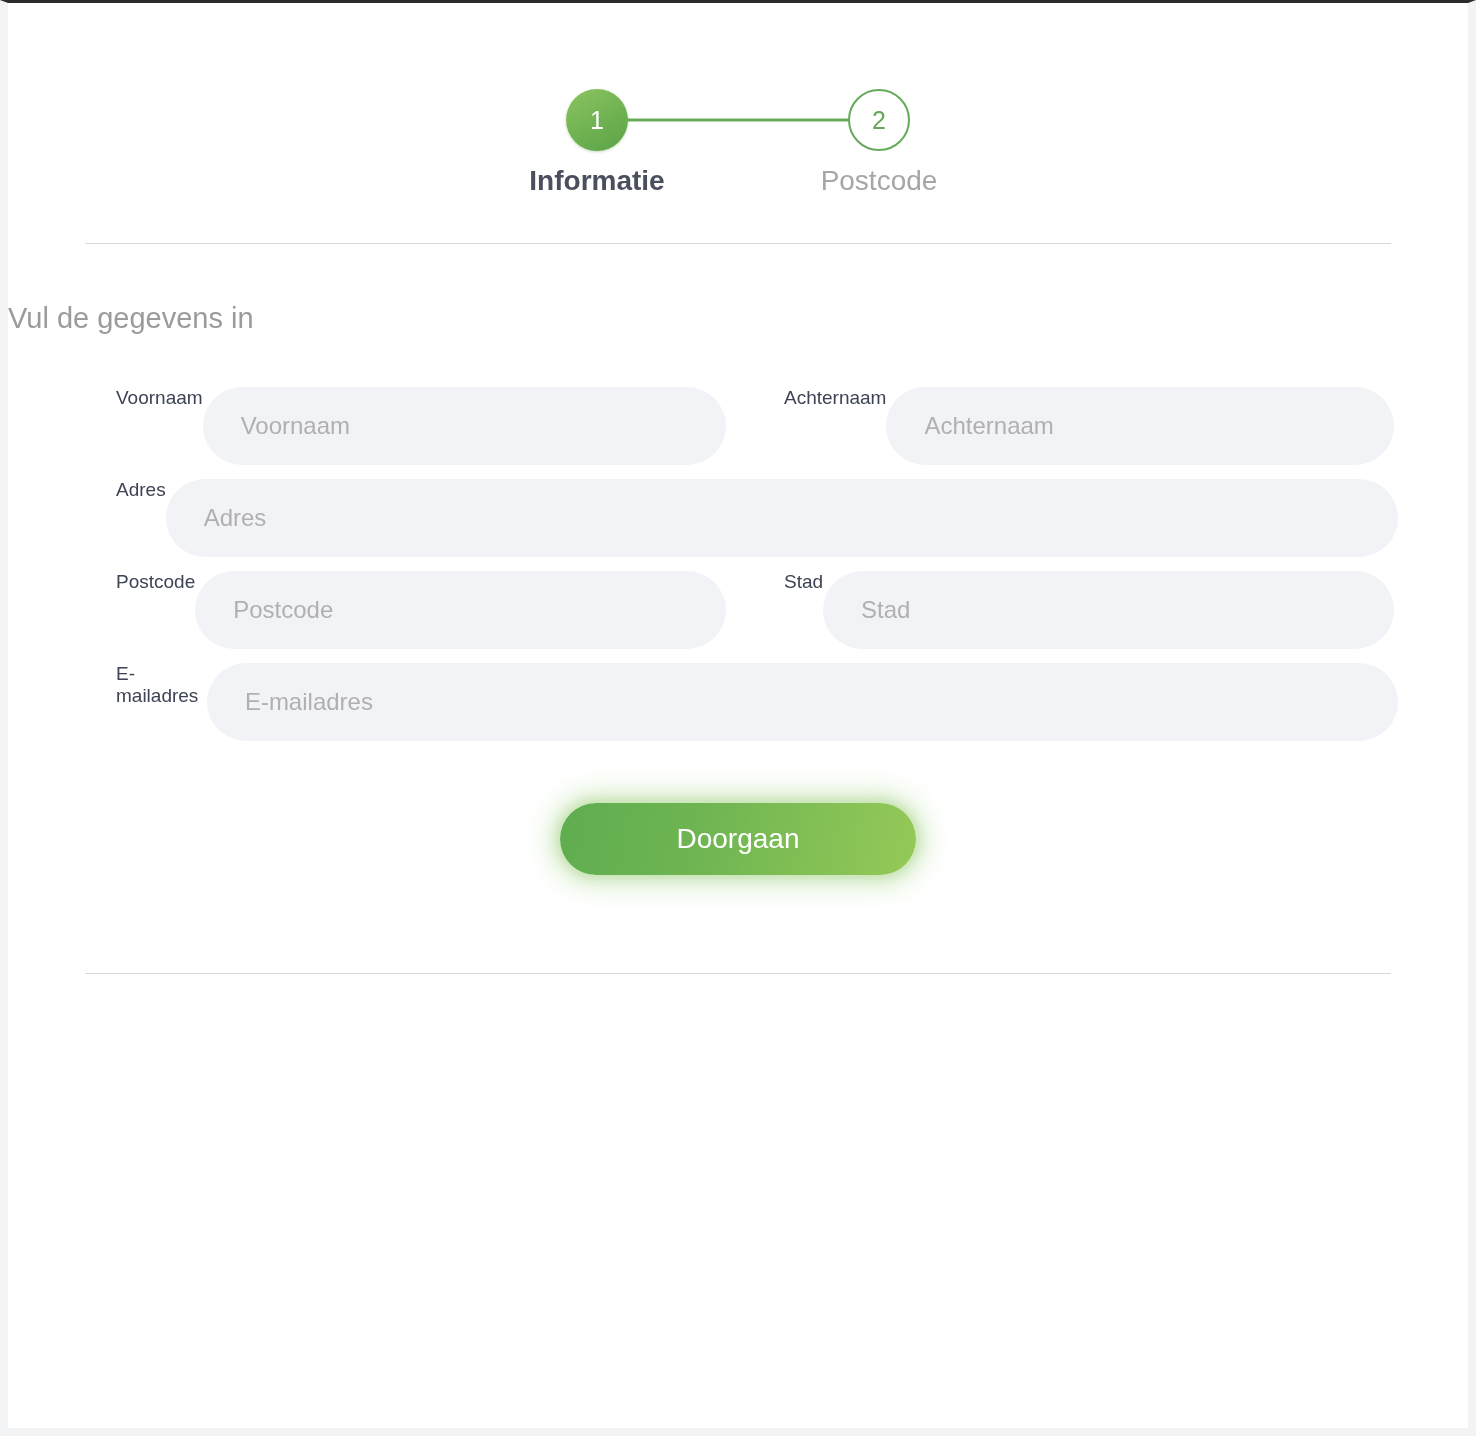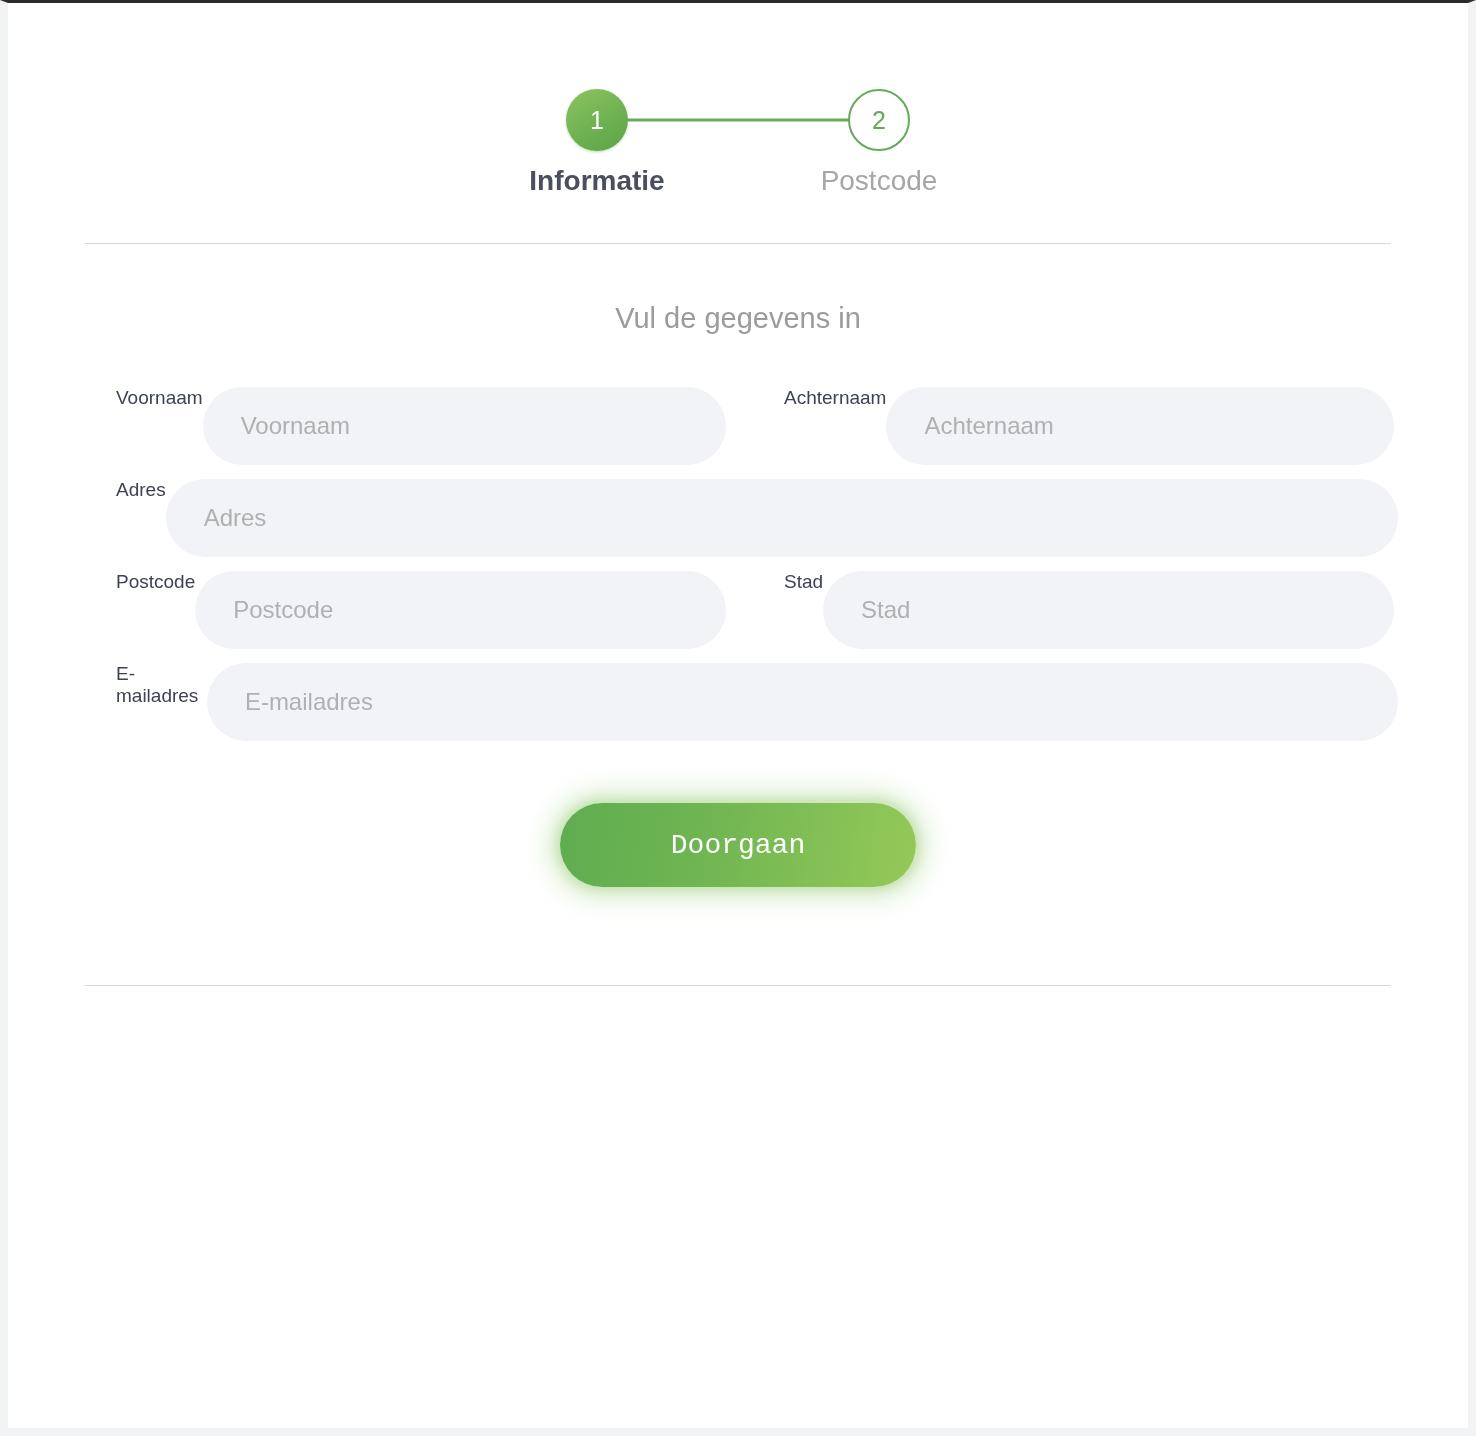--- a/index.html
+++ b/index.html
@@ -122,7 +122,6 @@
 
   
   .form-heading {
-    text-align: center;
     font-size: 29px;
     color: #9b9b9b;
     font-weight: 400;

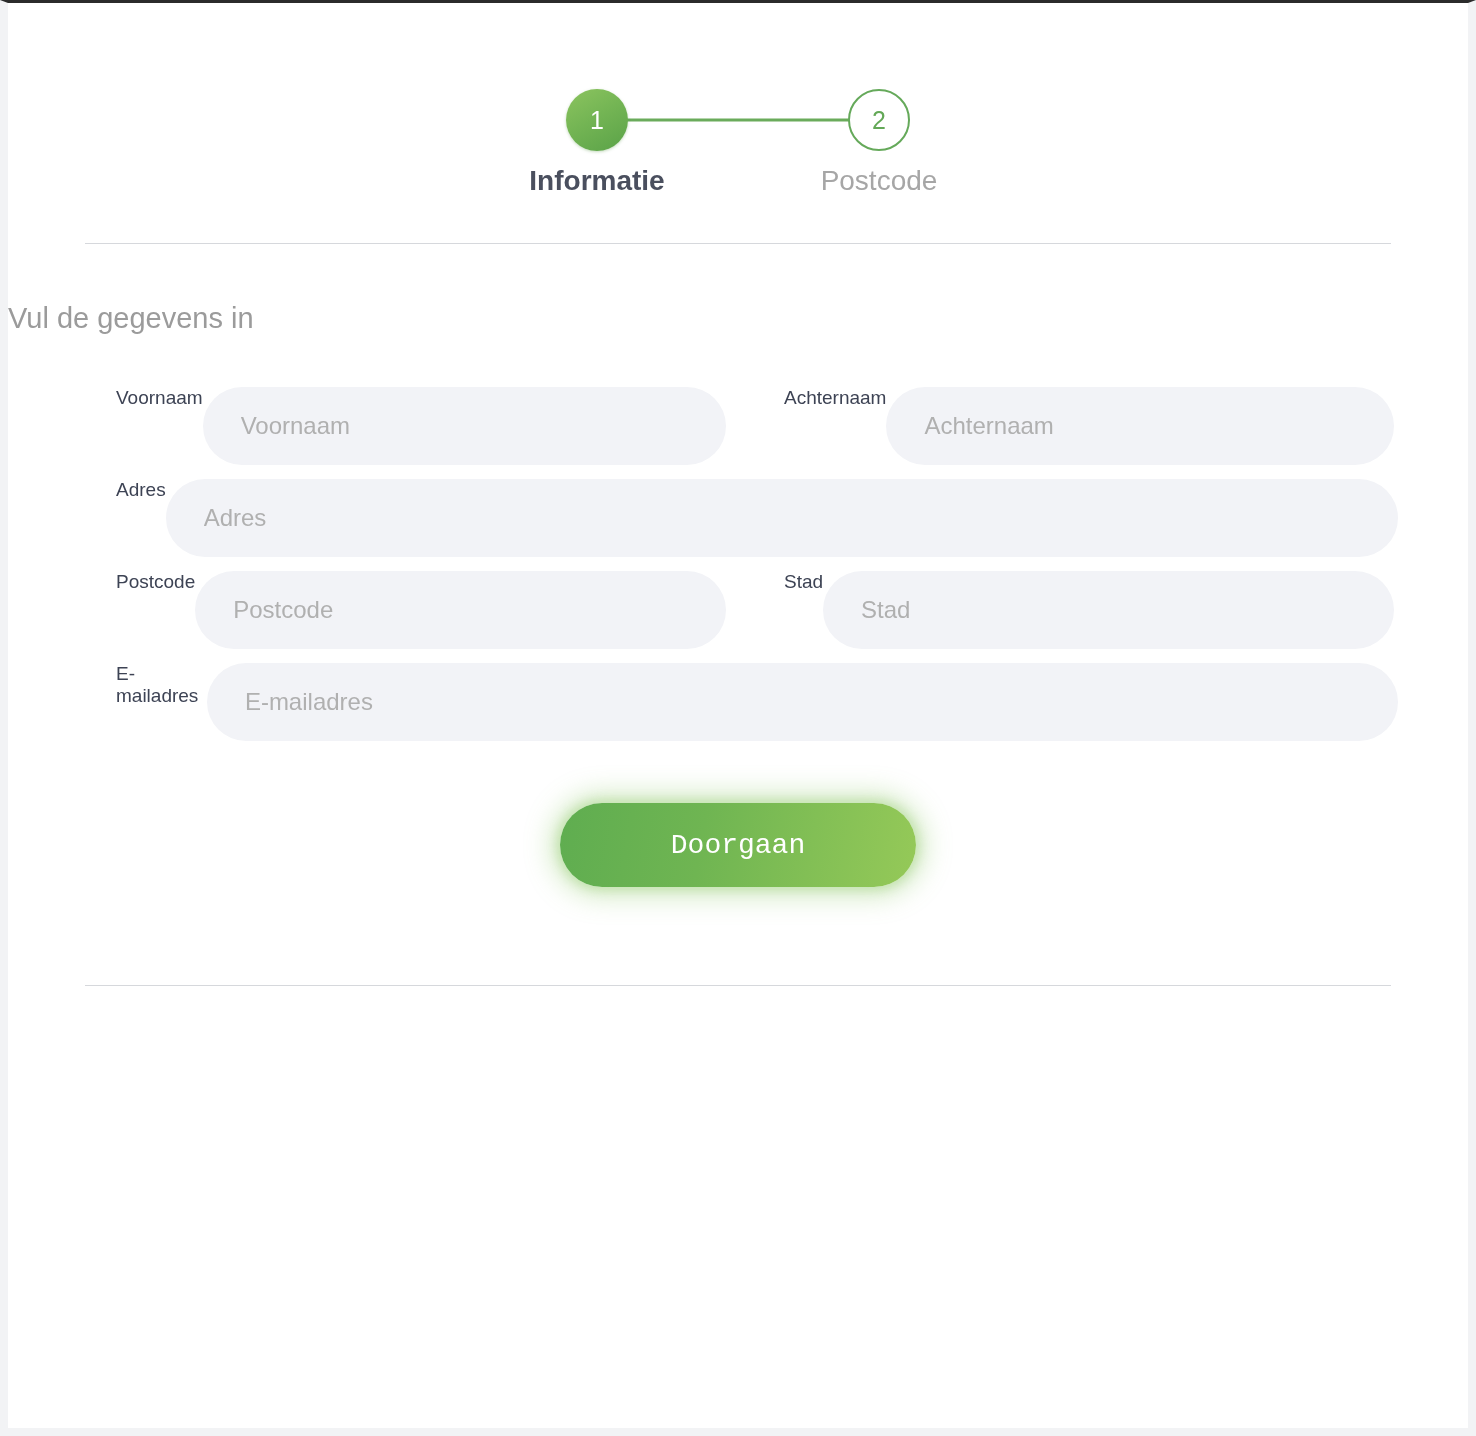--- a/index.html
+++ b/index.html
@@ -183,13 +183,13 @@
 
   .submit-button {
     width: 356px;
-    height: 84px;
+    height: 72px;
     border: none;
     border-radius: 44px;
     background: linear-gradient(100deg, #5fad50 0%, #6fb552 40%, #82bf55 70%, #95c958 100%);
     color: #ffffff;
     font-size: 28px;
-    font-family: Liberation Mono, monospace;
+    font-family: Liberation Sans, sans-serif;
     font-weight: 400;
     cursor: pointer;
     box-shadow: 0 0 26px 10px rgba(135,197,95,0.35),

